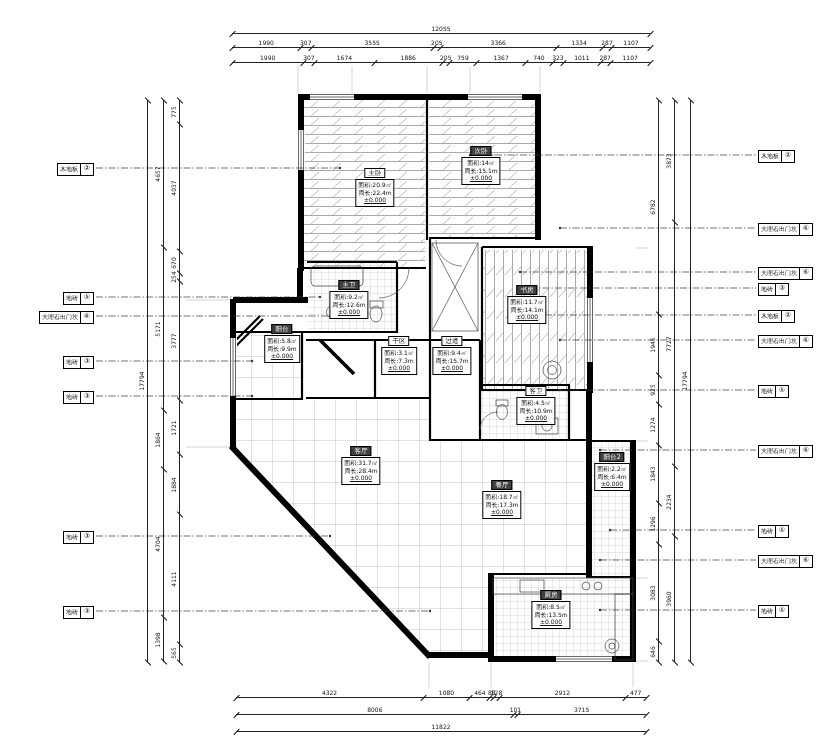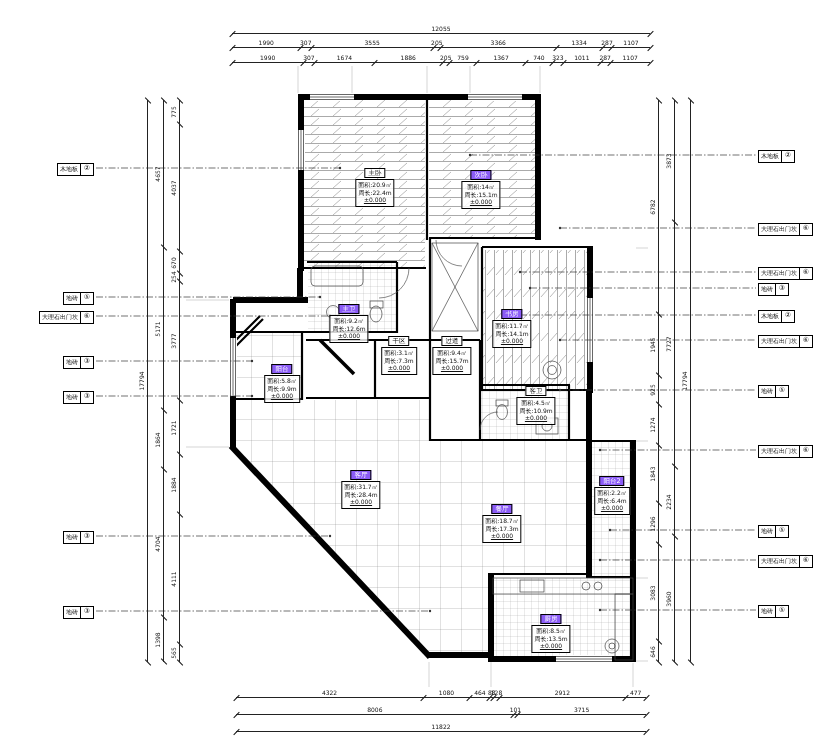--- a/index.html
+++ b/index.html
@@ -36,7 +36,7 @@
         font-size:6px;line-height:7.5px;}
   .room .rname{display:inline-block;border:1px solid #000;background:#fff;
         padding:0 3px;margin-bottom:1px;font-size:6.5px;line-height:8px;}
-  .room .rname.dark{background:#8b5cf6;color:#fff;margin-top:24px;}
+  .room .rname.dark{background:#404040;color:#fff;}
   .room .rbox{border:1px solid #000;background:rgba(255,255,255,0.82);padding:1px 2px 2px;}
   .room .rlevel{text-decoration:underline;}
 </style>

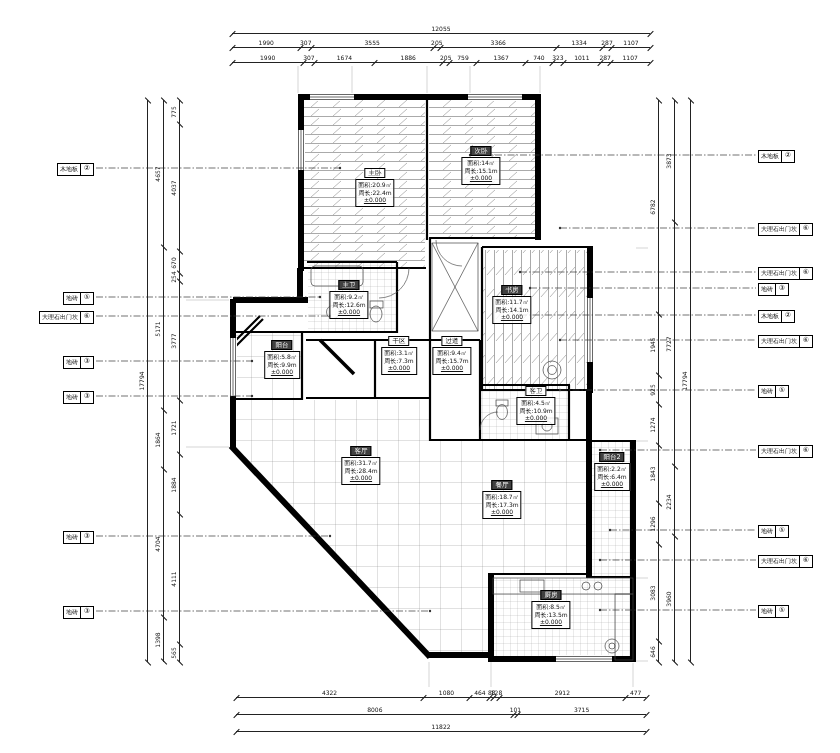--- a/index.html
+++ b/index.html
@@ -549,7 +549,7 @@
         <div class="rlevel">±0.000</div>
       </div>
   </div>
-  <div class="room" style="left:512px;top:285px">
+  <div class="room" style="left:527px;top:285px">
     <div class="rname dark">书房</div>
     <div class="rbox">
         <div>面积:11.7㎡</div>

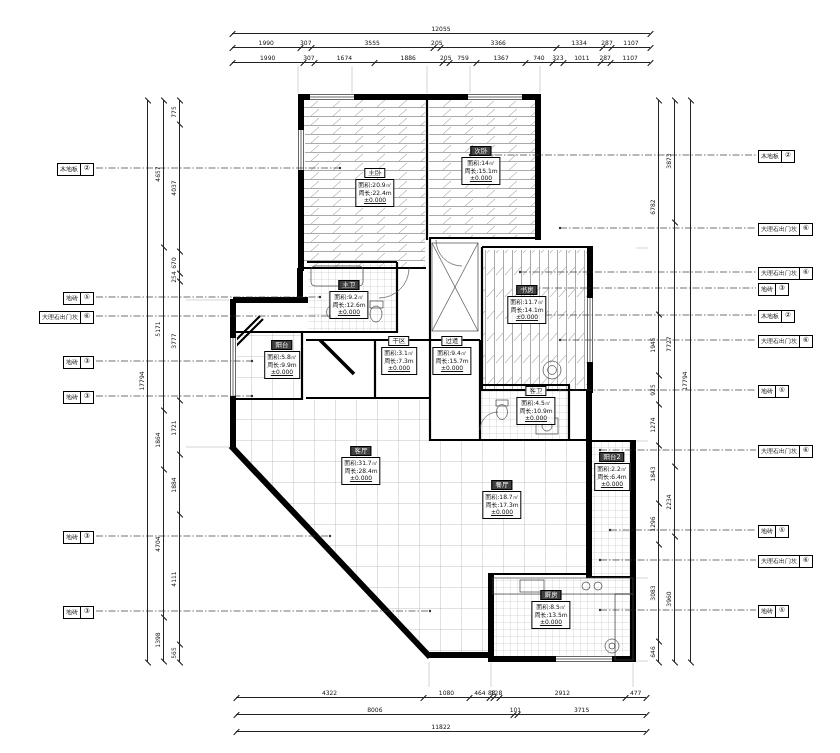--- a/index.html
+++ b/index.html
@@ -525,7 +525,7 @@
         <div class="rlevel">±0.000</div>
       </div>
   </div>
-  <div class="room" style="left:282px;top:340px">
+  <div class="room" style="left:282px;top:324px">
     <div class="rname dark">阳台</div>
     <div class="rbox">
         <div>面积:5.8㎡</div>

